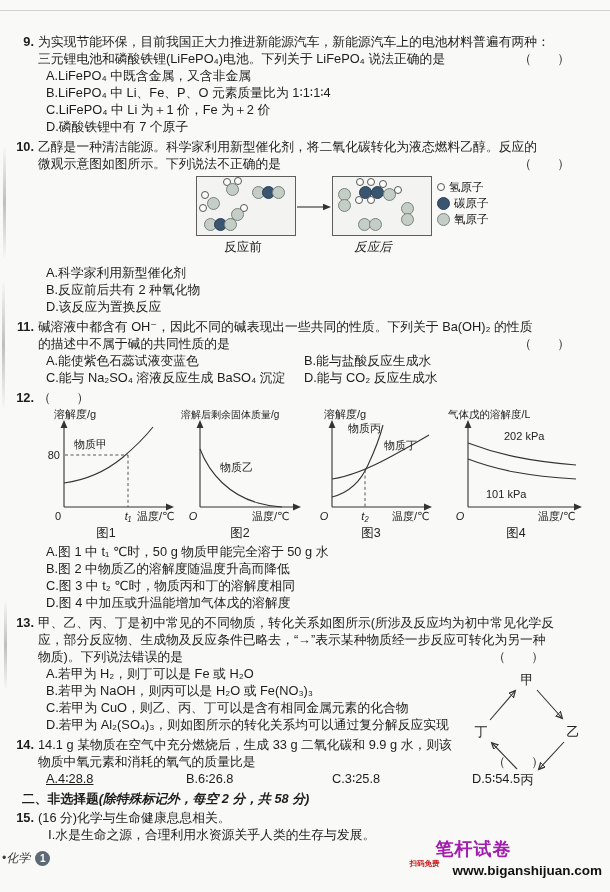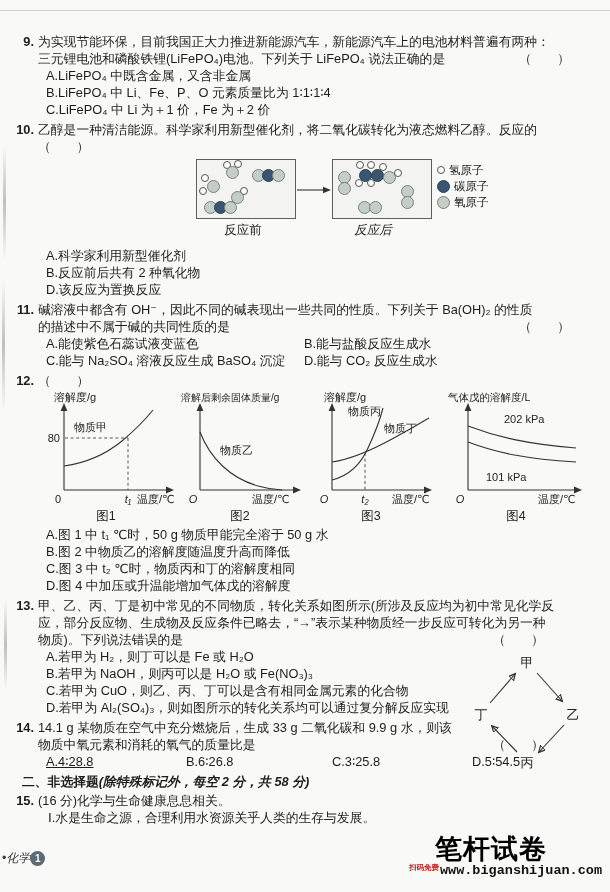--- a/index.html
+++ b/index.html
@@ -76,6 +76,7 @@
       <div class="opt">A.LiFePO₄ 中既含金属，又含非金属</div>
       <div class="opt">B.LiFePO₄ 中 Li、Fe、P、O 元素质量比为 1∶1∶1∶4</div>
       <div class="opt">C.LiFePO₄ 中 Li 为＋1 价，Fe 为＋2 价</div>
+      <div class="opt">D.磷酸铁锂中有 7 个原子</div>
     </div>
 
     <div class="q">

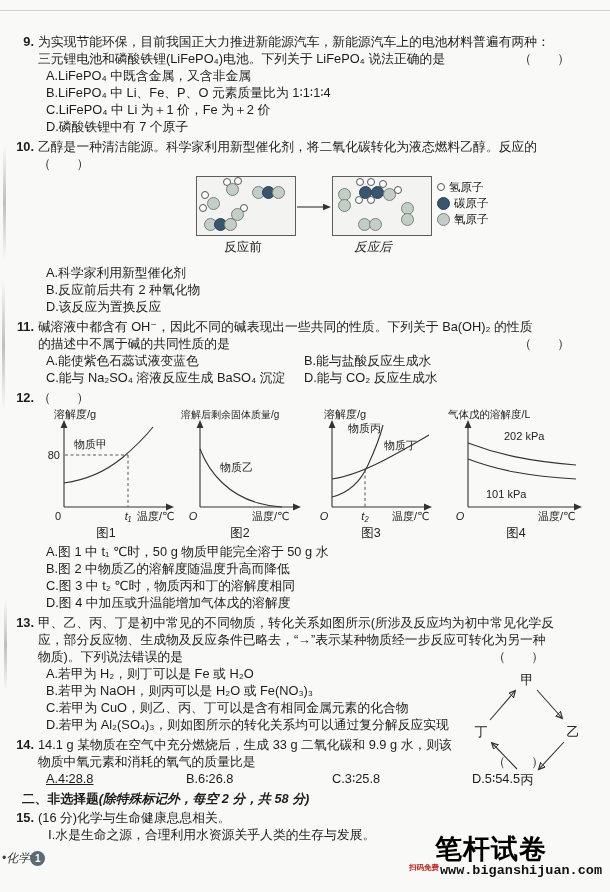--- a/index.html
+++ b/index.html
@@ -83,6 +83,7 @@
       <span class="qnum">10.</span>
       <div class="t">乙醇是一种清洁能源。科学家利用新型催化剂，将二氧化碳转化为液态燃料乙醇。反应的</div>
       <div class="flexline">
+        <span>微观示意图如图所示。下列说法不正确的是</span>
         <span class="br">（　　）</span>
       </div>
 

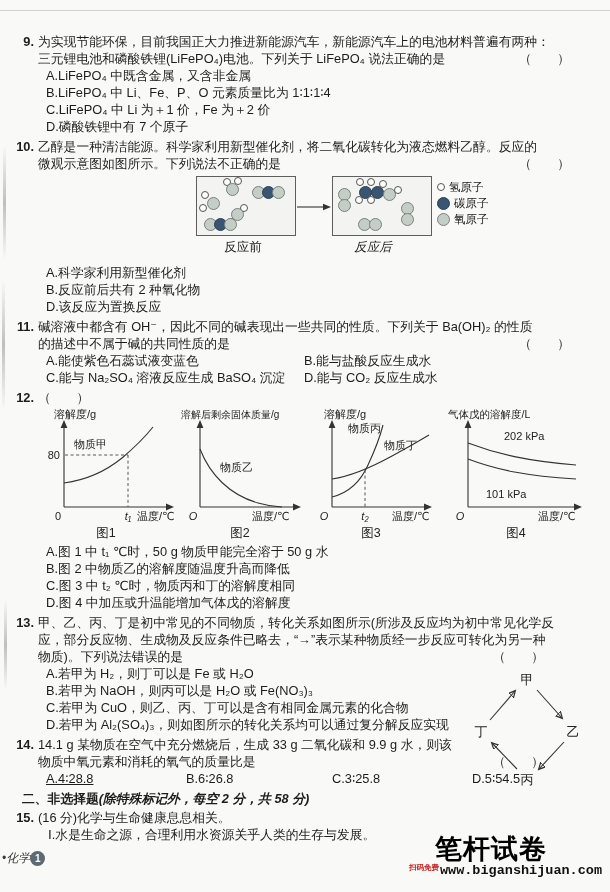--- a/index.html
+++ b/index.html
@@ -48,7 +48,7 @@
   .diamond{position:absolute;top:46px;right:2px;}
   .diamond text{font-size:13px;}
   
-  .footleft{position:absolute;left:2px;bottom:25px;display:flex;align-items:center;font-size:12px;color:#3a3a3a;font-style:italic;}
+  .footleft{position:absolute;left:2px;bottom:25px;display:flex;align-items:center;gap:5px;font-size:12px;color:#3a3a3a;font-style:italic;}
   .pagebadge{width:15px;height:15px;border-radius:50%;background:#5d6a74;color:#fff;font-size:10px;line-height:15px;text-align:center;font-weight:700;font-style:normal;}
   .brandbox{position:absolute;right:8px;bottom:14px;}
   .brandrow{padding-left:26px;font-size:27px;font-weight:900;color:#000000;letter-spacing:1px;line-height:27px;}

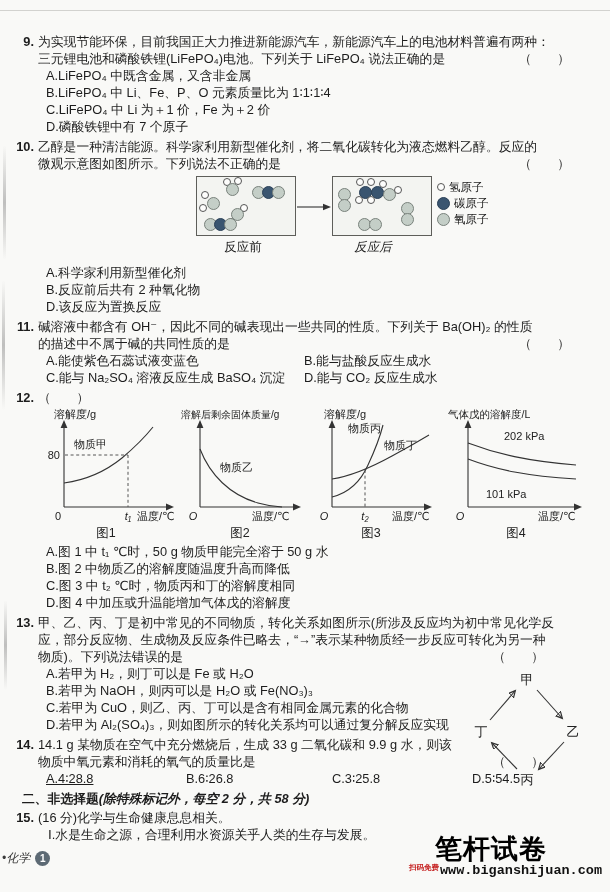--- a/index.html
+++ b/index.html
@@ -51,7 +51,7 @@
   .footleft{position:absolute;left:2px;bottom:25px;display:flex;align-items:center;gap:5px;font-size:12px;color:#3a3a3a;font-style:italic;}
   .pagebadge{width:15px;height:15px;border-radius:50%;background:#5d6a74;color:#fff;font-size:10px;line-height:15px;text-align:center;font-weight:700;font-style:normal;}
   .brandbox{position:absolute;right:8px;bottom:14px;}
-  .brandrow{padding-left:26px;font-size:27px;font-weight:900;color:#000000;letter-spacing:1px;line-height:27px;}
+  .brandrow{padding-left:26px;font-size:18px;font-weight:900;color:#a21caf;letter-spacing:1px;line-height:27px;}
   .urlrow{font-family:Liberation Mono, monospace;font-size:13.5px;font-weight:700;color:#111;line-height:15px;display:flex;align-items:center;gap:1px;}
   .brandtag{color:#c52020;font-size:7.5px;font-weight:700;line-height:8px;transform:translateY(-3px);}
 </style>

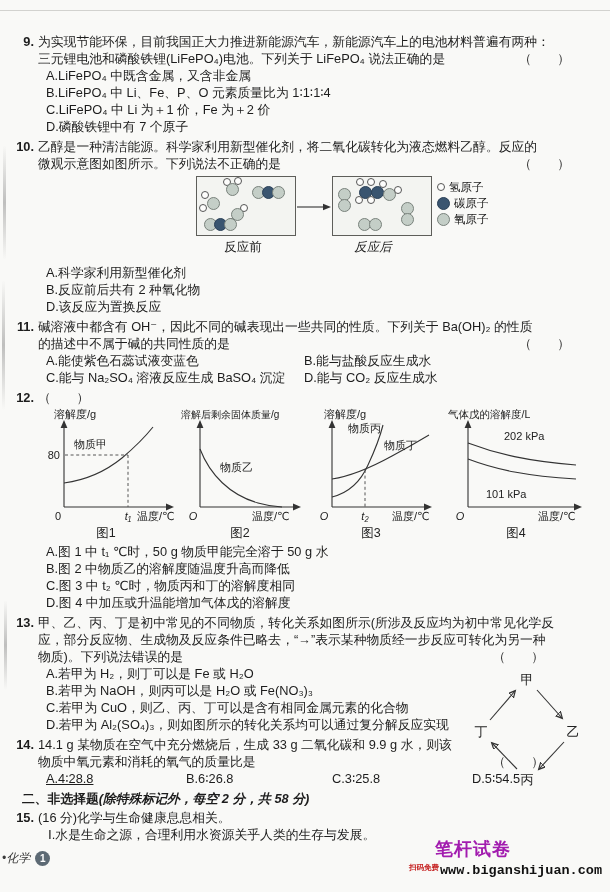--- a/index.html
+++ b/index.html
@@ -52,7 +52,7 @@
   .pagebadge{width:15px;height:15px;border-radius:50%;background:#5d6a74;color:#fff;font-size:10px;line-height:15px;text-align:center;font-weight:700;font-style:normal;}
   .brandbox{position:absolute;right:8px;bottom:14px;}
   .brandrow{padding-left:26px;font-size:18px;font-weight:900;color:#a21caf;letter-spacing:1px;line-height:27px;}
-  .urlrow{font-family:Liberation Mono, monospace;font-size:13.5px;font-weight:700;color:#111;line-height:15px;display:flex;align-items:center;gap:1px;}
+  .urlrow{font-family:Liberation Sans, sans-serif;font-size:13.5px;font-weight:700;color:#111;line-height:15px;display:flex;align-items:flex-start;gap:13px;}
   .brandtag{color:#c52020;font-size:7.5px;font-weight:700;line-height:8px;transform:translateY(-3px);}
 </style>
 </head>

